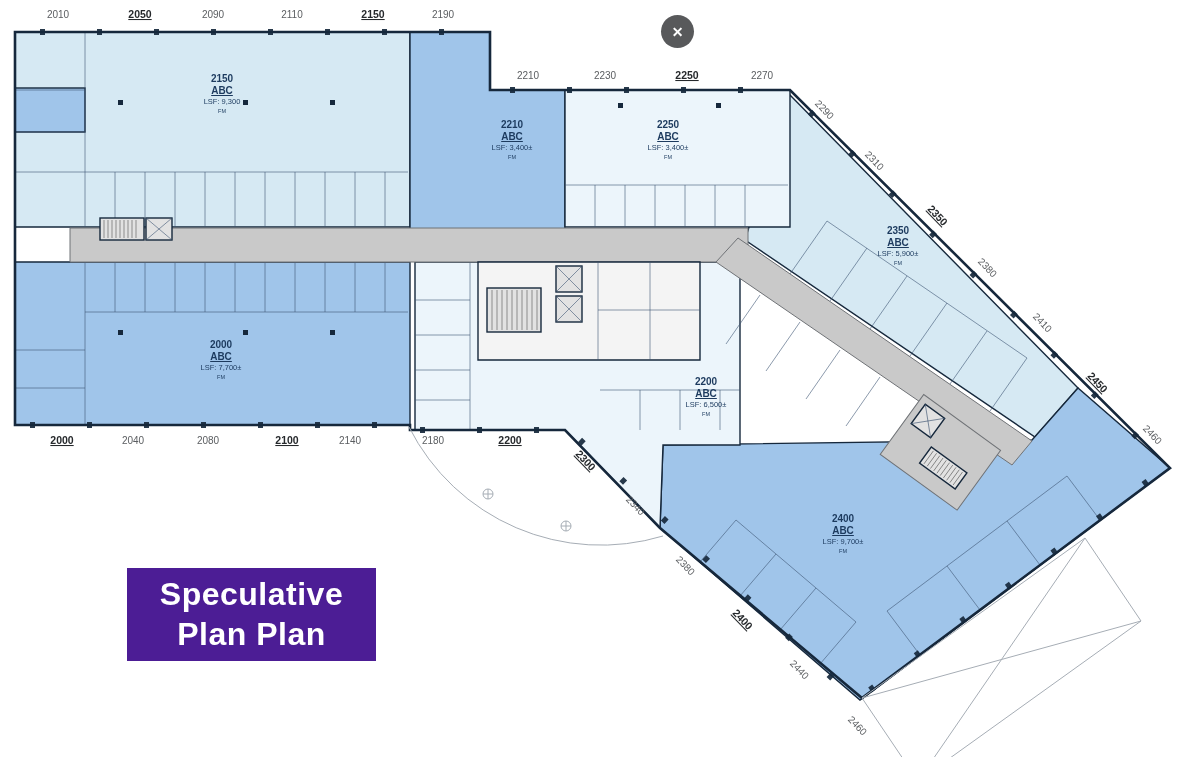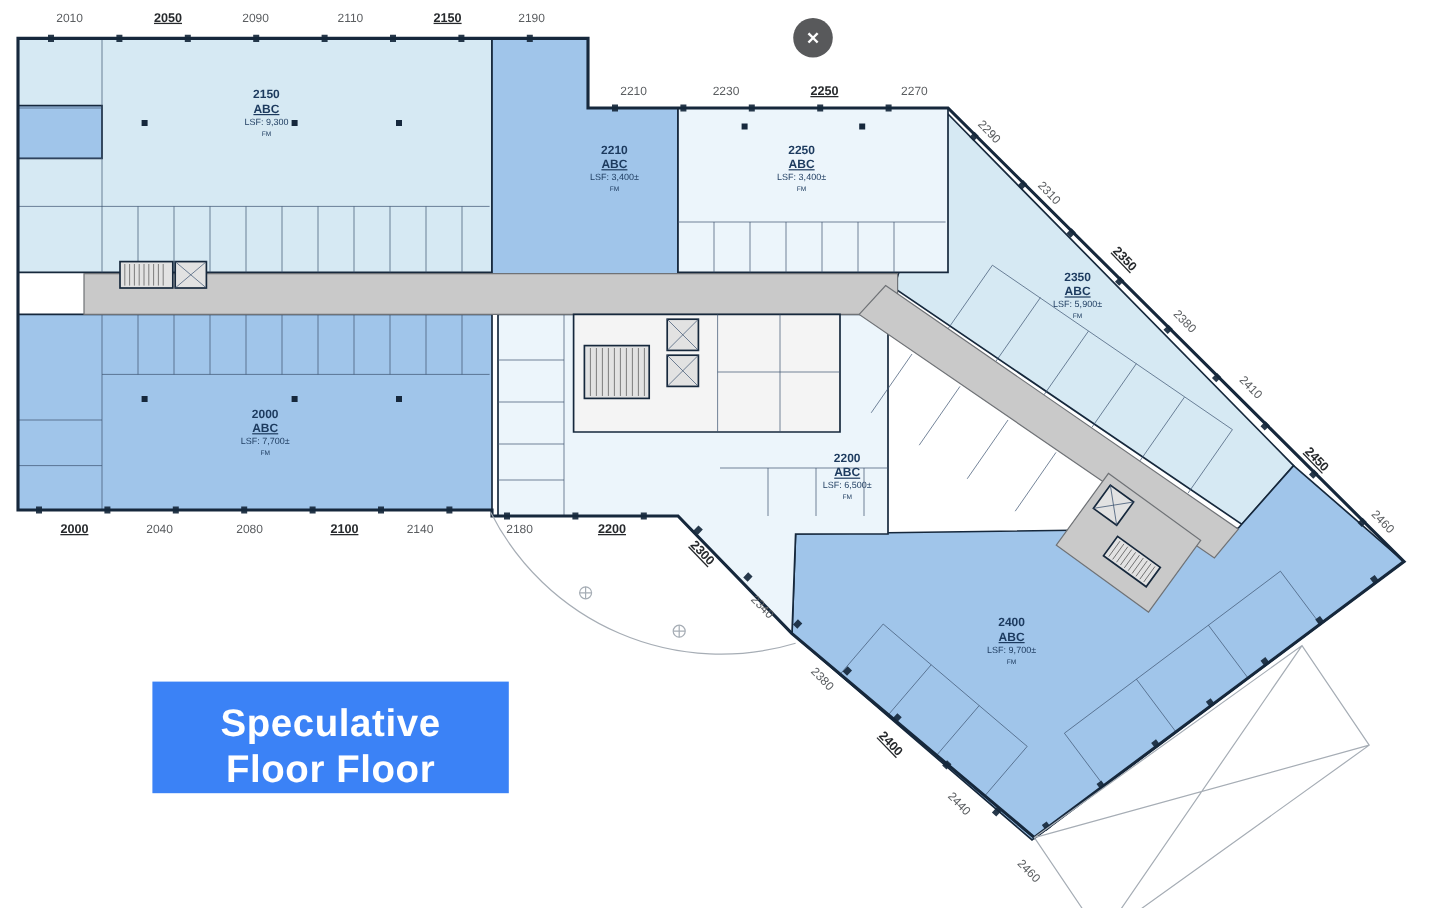--- a/index.html
+++ b/index.html
@@ -28,8 +28,8 @@
   .close-btn{position:absolute;left:661px;top:15px;width:33px;height:33px;border-radius:50%;
     background:#58595b;color:#fff;display:flex;align-items:center;justify-content:center;
     font-size:14px;font-weight:bold;cursor:pointer;user-select:none;}
-  .badge{position:absolute;left:127px;top:568px;width:297px;height:93px;background:#3b82f6;
-    color:#ffffff;display:flex;flex-direction:column;align-items:center;justify-content:flex-end;
+  .badge{position:absolute;left:127px;top:568px;width:249px;height:93px;background:#4c1d95;
+    color:#ffffff;display:flex;flex-direction:column;align-items:center;justify-content:center;
     font-weight:bold;font-size:32px;line-height:1.22;letter-spacing:.5px;}
 </style>
 </head>

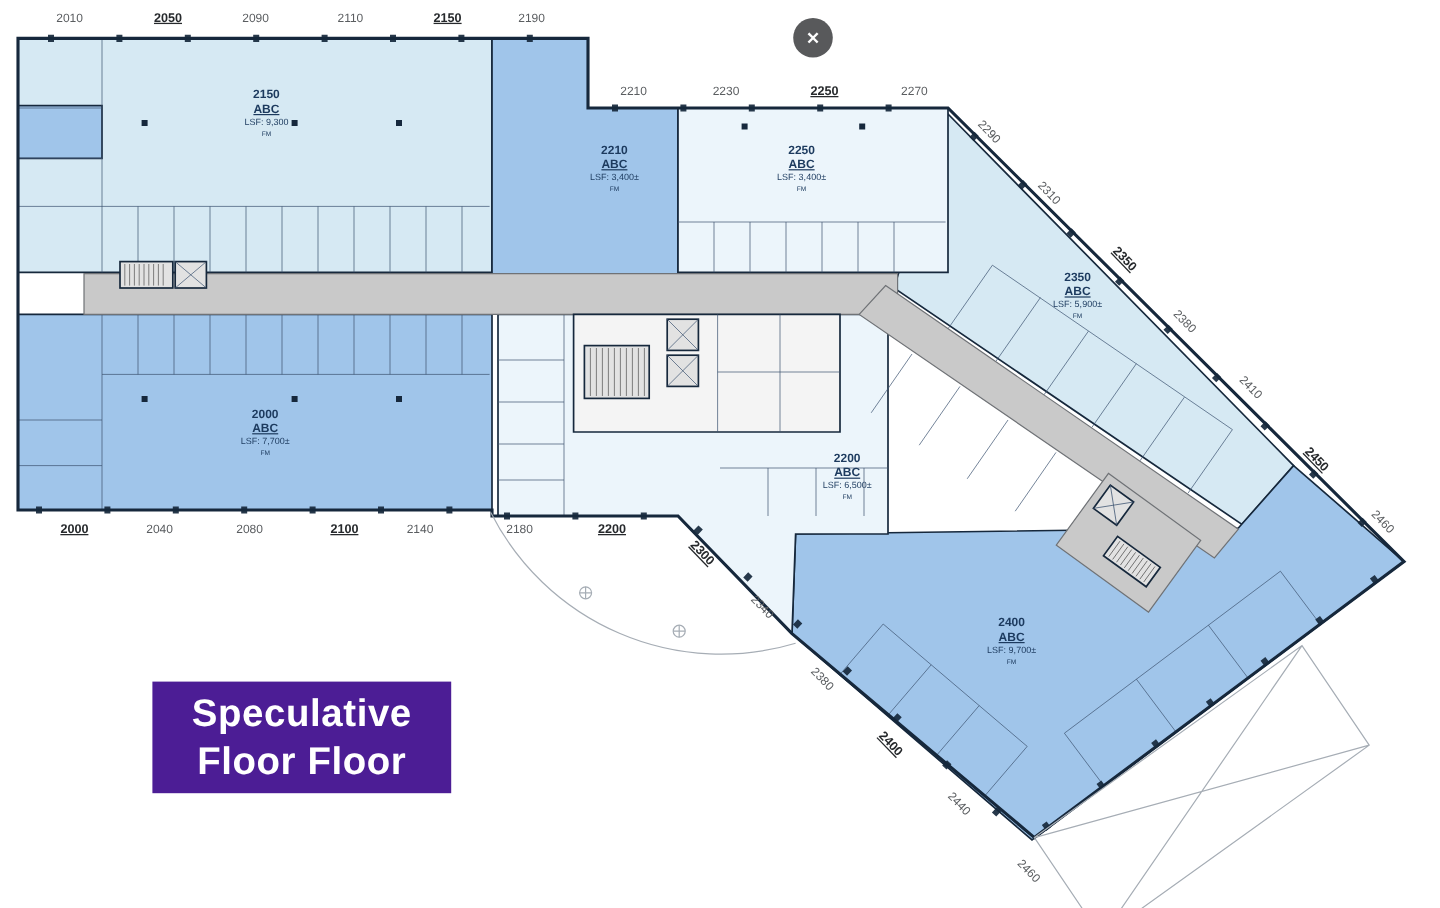--- a/index.html
+++ b/index.html
@@ -184,7 +184,7 @@
 
   <div class="badge">
     <span>Speculative</span>
-    <span>Floor Floor</span>
+    <span>Plan Plan</span>
   </div>
 
 </div>

